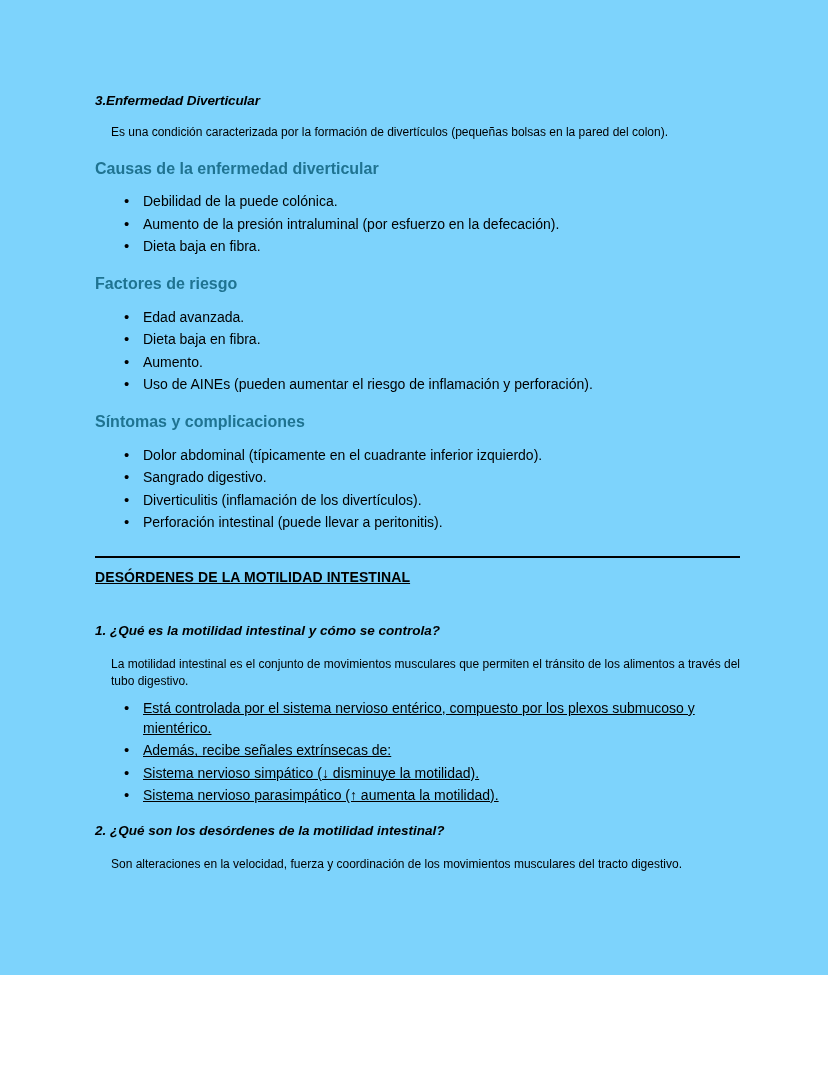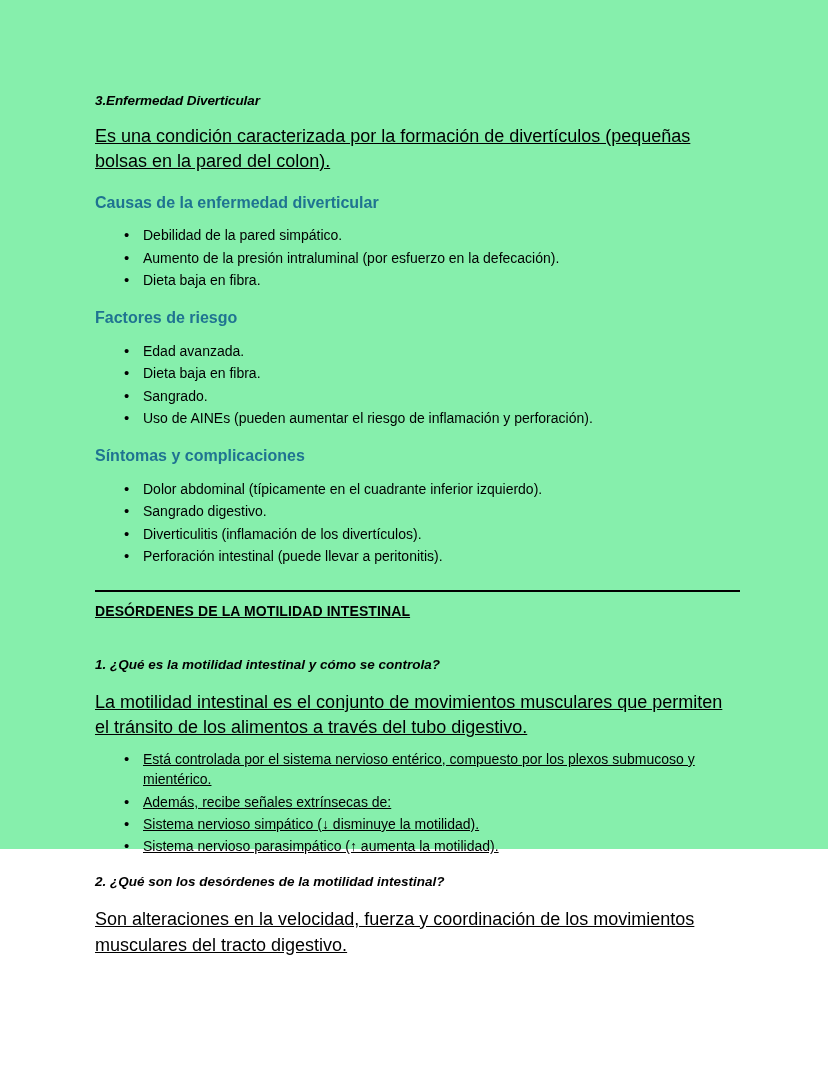--- a/index.html
+++ b/index.html
@@ -17,10 +17,10 @@
   .page {
     position: relative;
     width: 828px;
-    height: 849px;
+    height: 975px;
     box-sizing: border-box;
     padding: 92px 88px 0 95px;
-    background: #86efac;
+    background: #7dd3fc;
   }
   .doc {
     width: 645px;

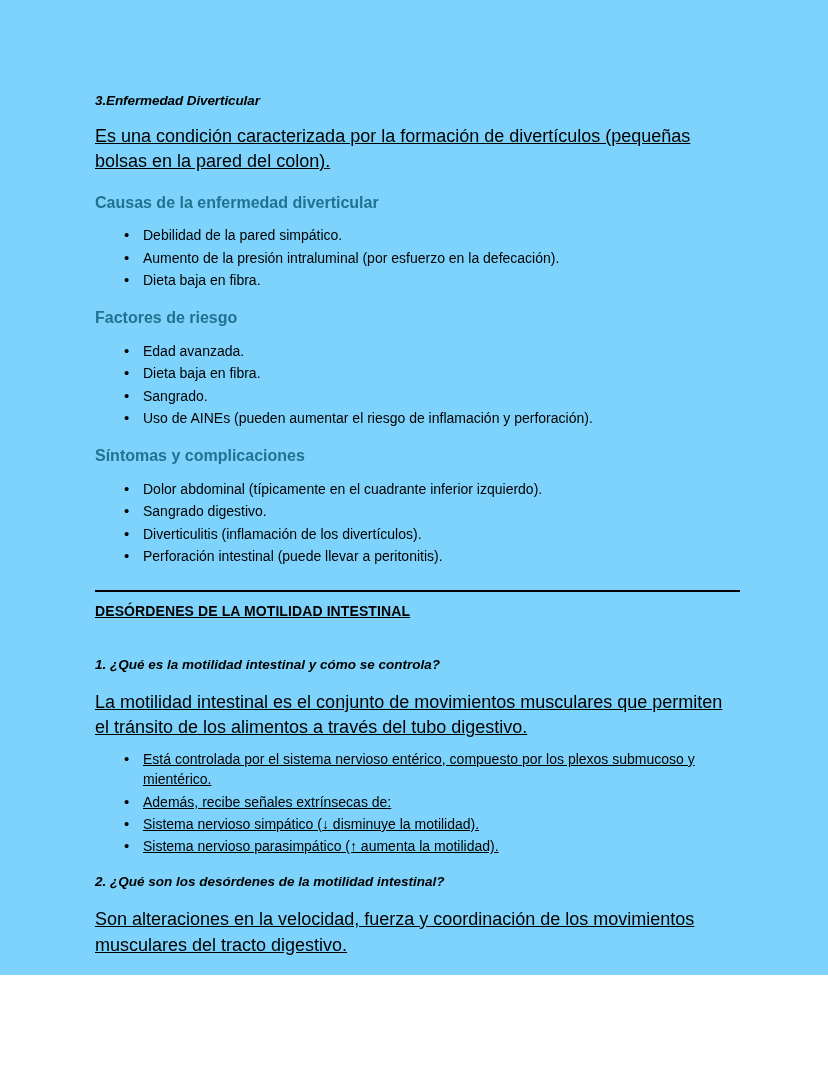--- a/index.html
+++ b/index.html
@@ -35,10 +35,9 @@
     letter-spacing: -0.1px;
   }
   .para {
-    font-size: 18px;
+    font-size: 12px;
     line-height: 1.42;
-    margin: 0 0 18px 0;
-    text-decoration: underline;
+    margin: 0 0 18px 16px;
   }
   .para.tight {
     margin-bottom: 8px;

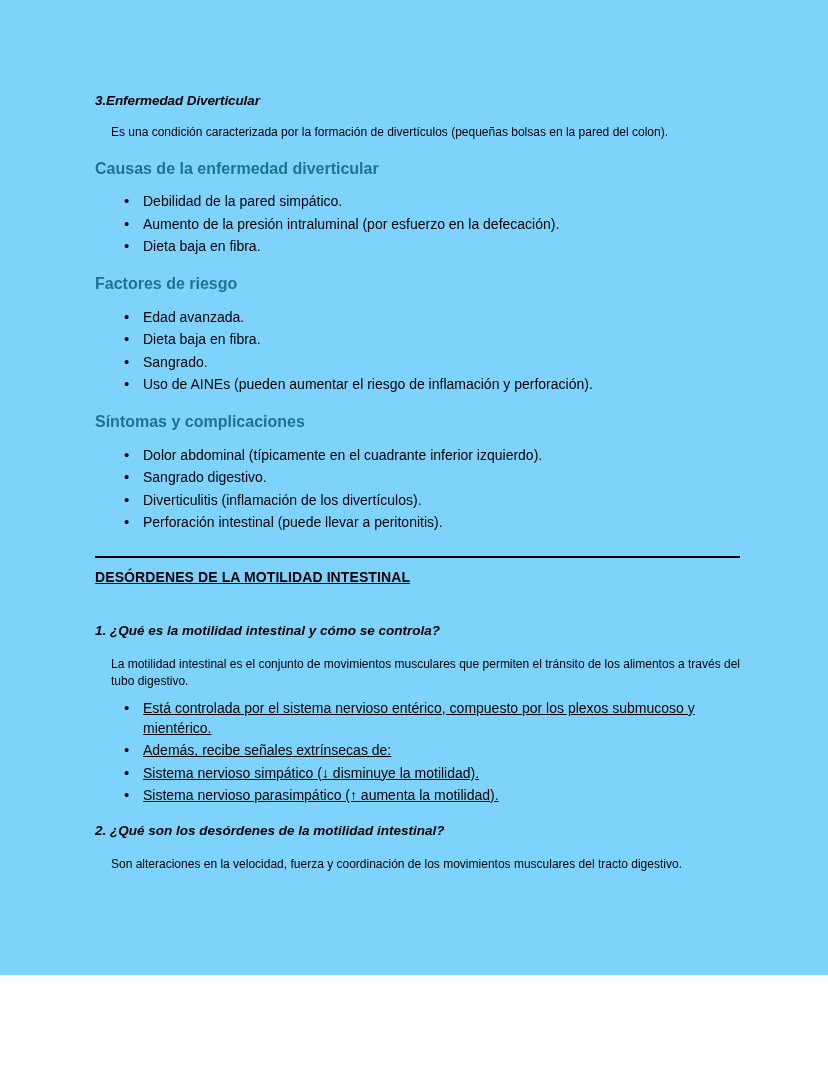--- a/index.html
+++ b/index.html
@@ -108,7 +108,7 @@
     <h3 class="h-blue">Causas de la enfermedad diverticular</h3>
 
     <ul class="bullets">
-      <li>Debilidad de la pared simpático.</li>
+      <li>Debilidad de la puede colónica.</li>
       <li>Aumento de la presión intraluminal (por esfuerzo en la defecación).</li>
       <li>Dieta baja en fibra.</li>
     </ul>

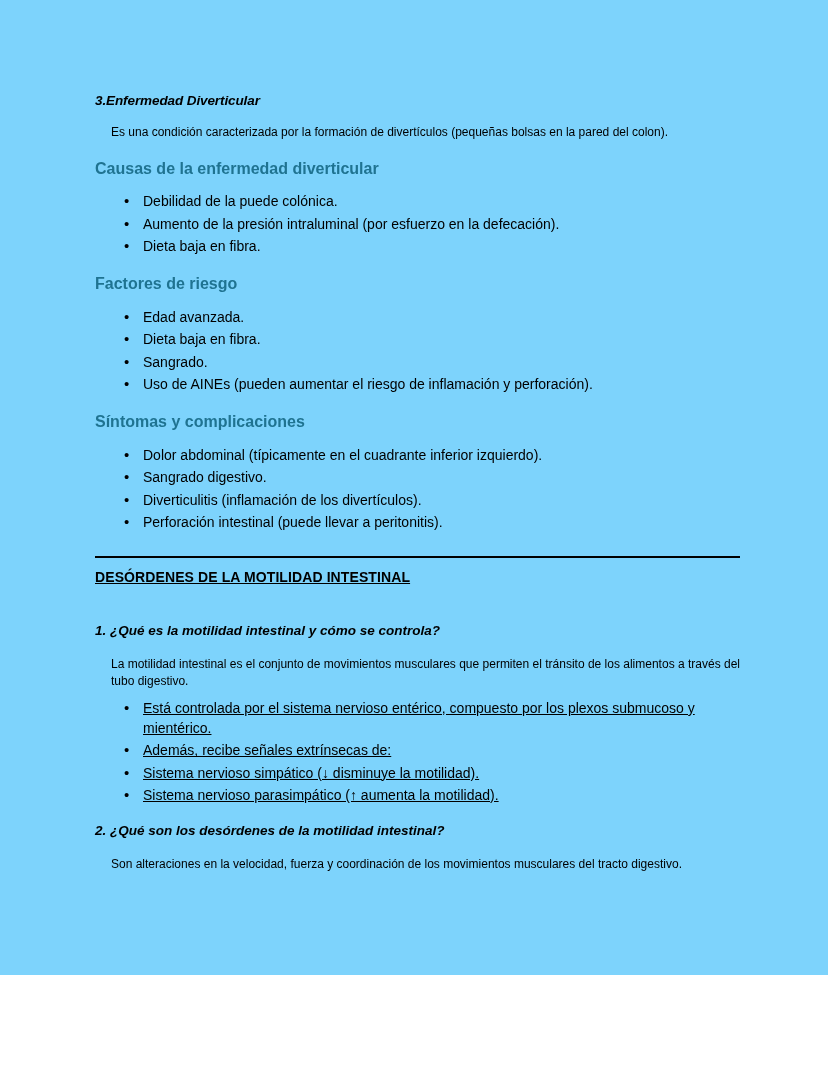--- a/index.html
+++ b/index.html
@@ -118,7 +118,7 @@
     <ul class="bullets">
       <li>Edad avanzada.</li>
       <li>Dieta baja en fibra.</li>
-      <li>Sangrado.</li>
+      <li>Aumento.</li>
       <li>Uso de AINEs (pueden aumentar el riesgo de inflamación y perforación).</li>
     </ul>
 

